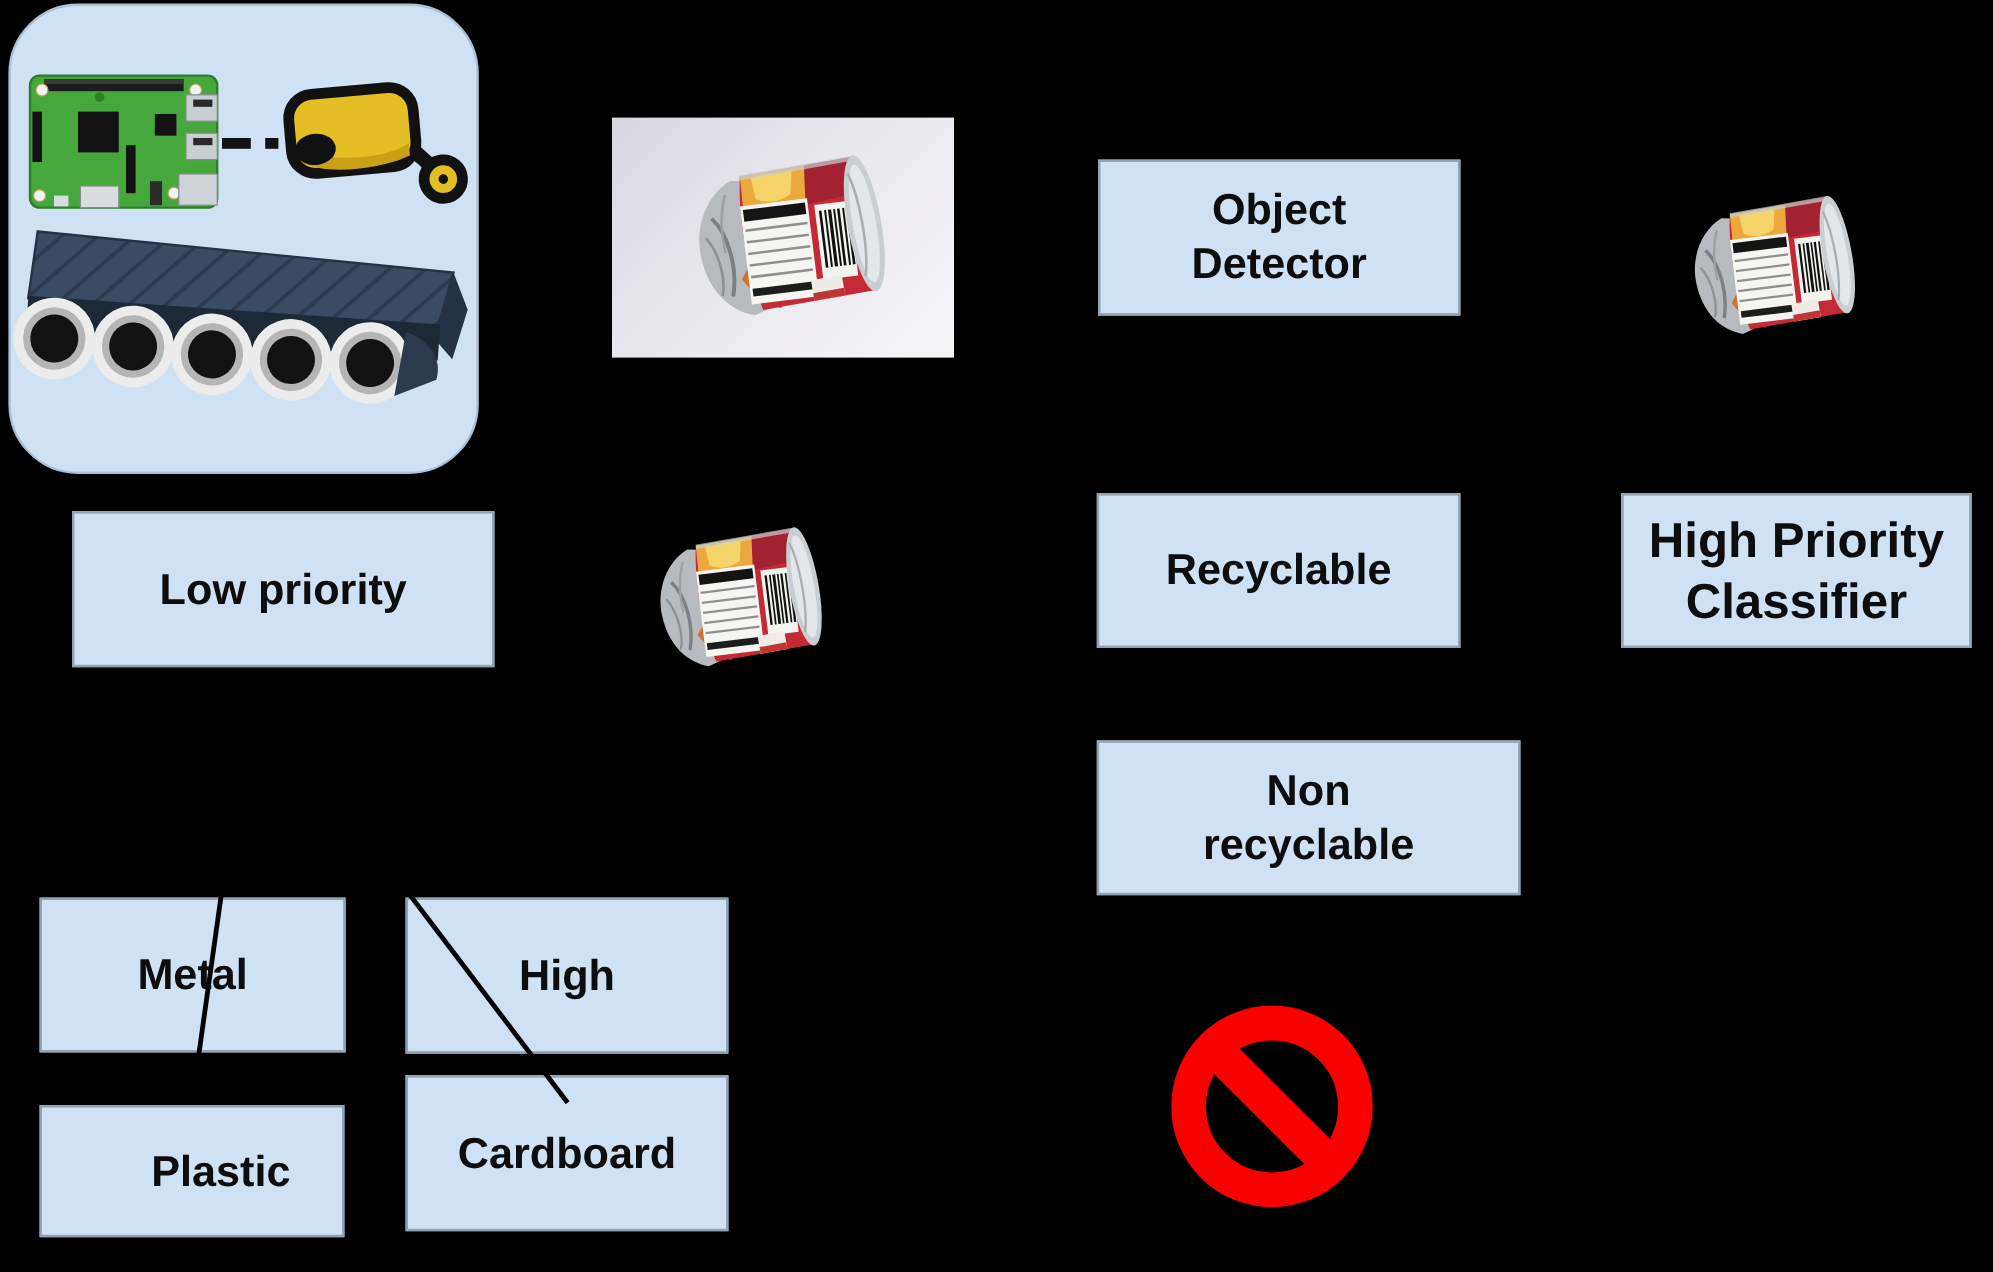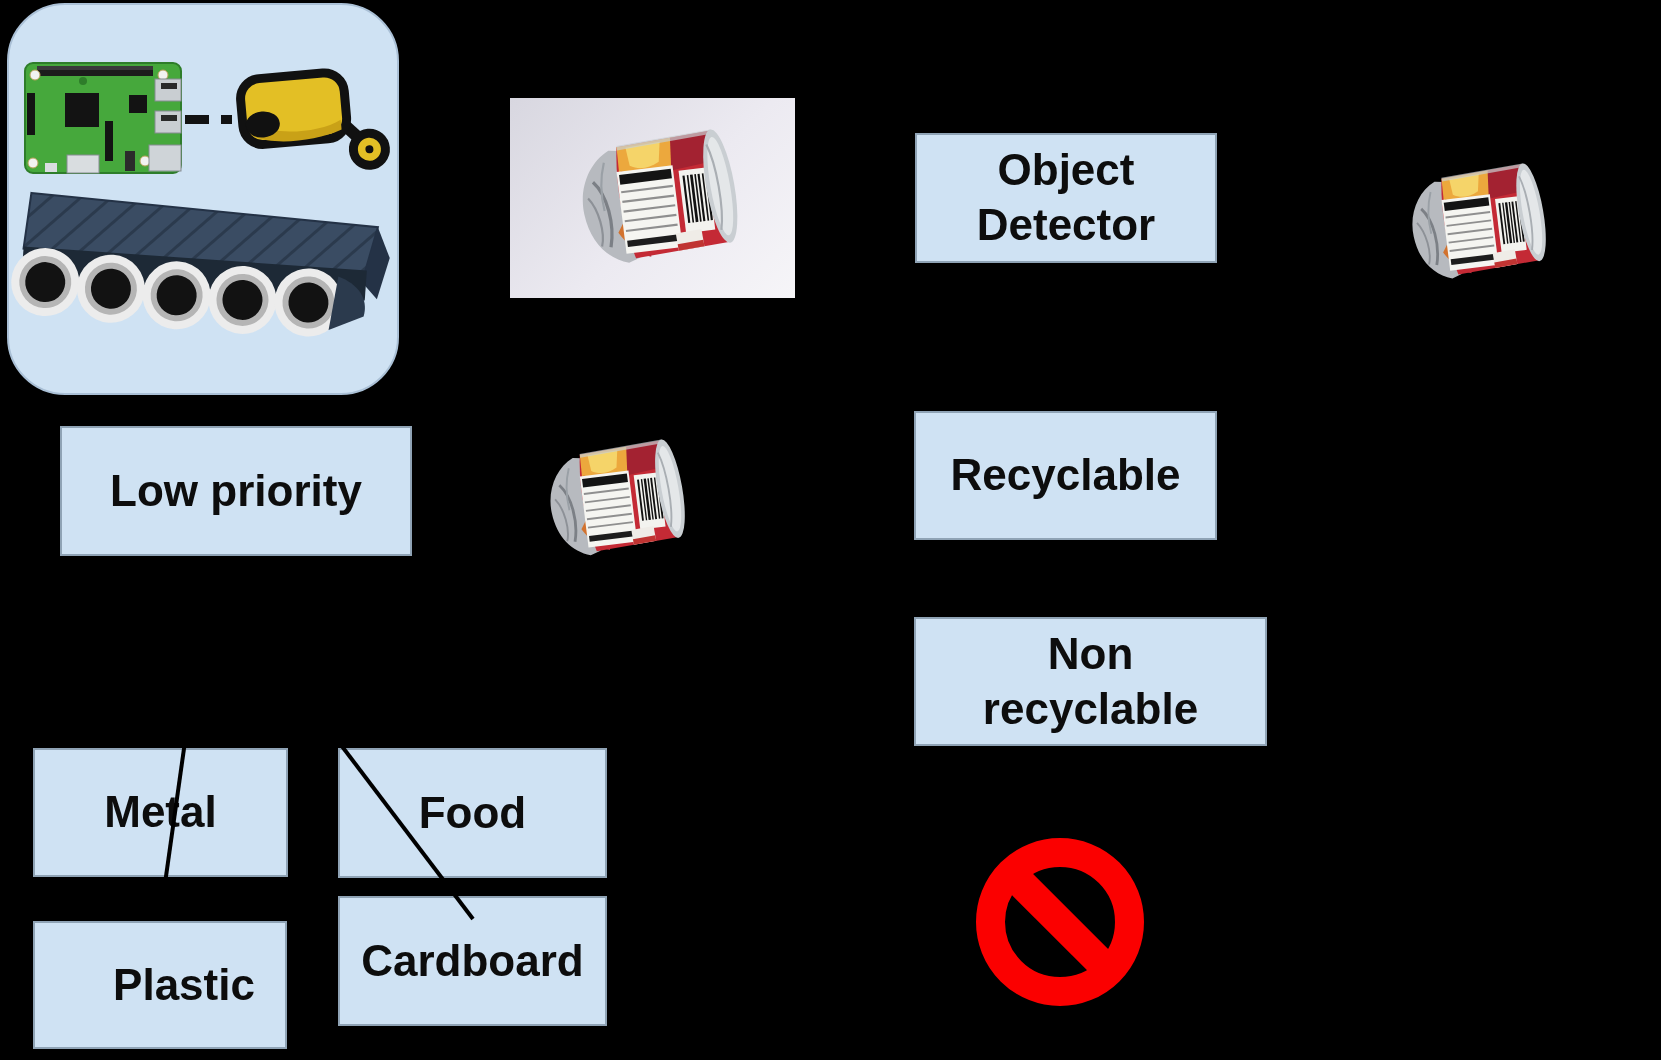--- a/index.html
+++ b/index.html
@@ -14,7 +14,7 @@
     display:flex;align-items:center;justify-content:center;
     color:#0d0d0d;
     font-weight:bold;
-    font-size:44px;
+    font-size:36px;
     line-height:1.24;
     text-align:center;
     white-space:pre-line;

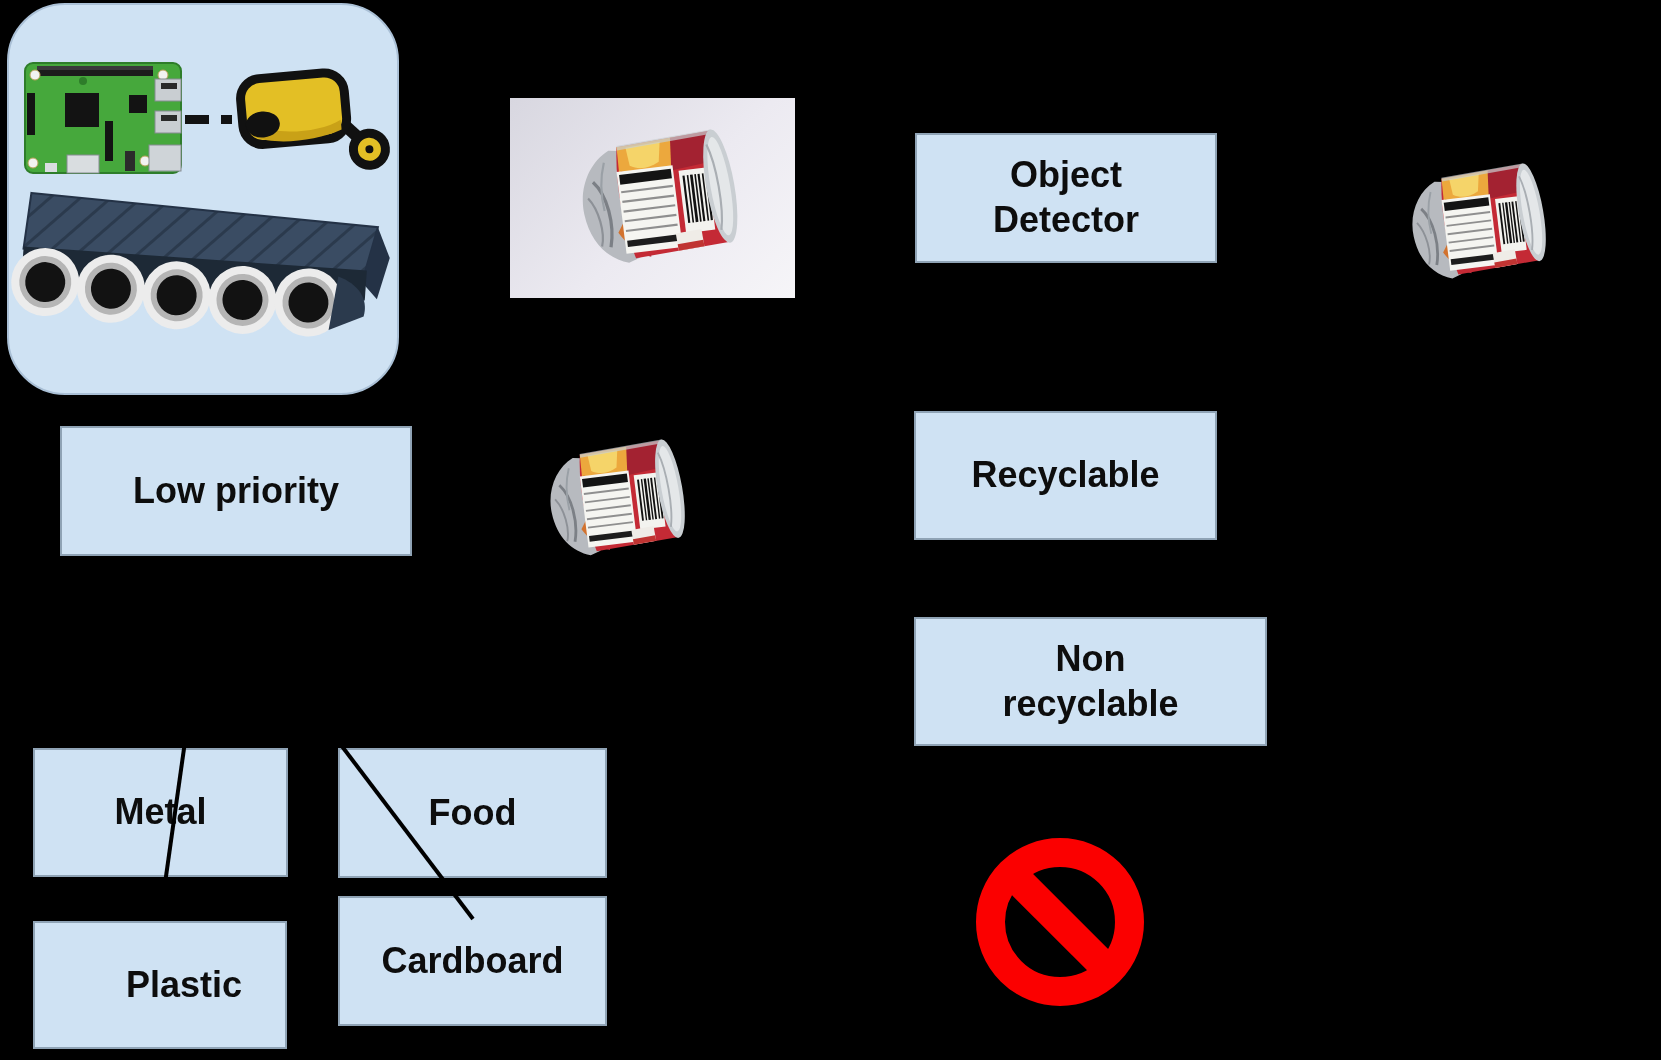--- a/index.html
+++ b/index.html
@@ -205,6 +205,10 @@
   <div class="node" id="node-recyclable">
     <span>Recyclable</span>
   </div>
+  <div class="node" id="node-high-priority">
+    <span>High Priority
+Classifier</span>
+  </div>
   <div class="node" id="node-non-recyclable">
     <span>Non
 recyclable</span>

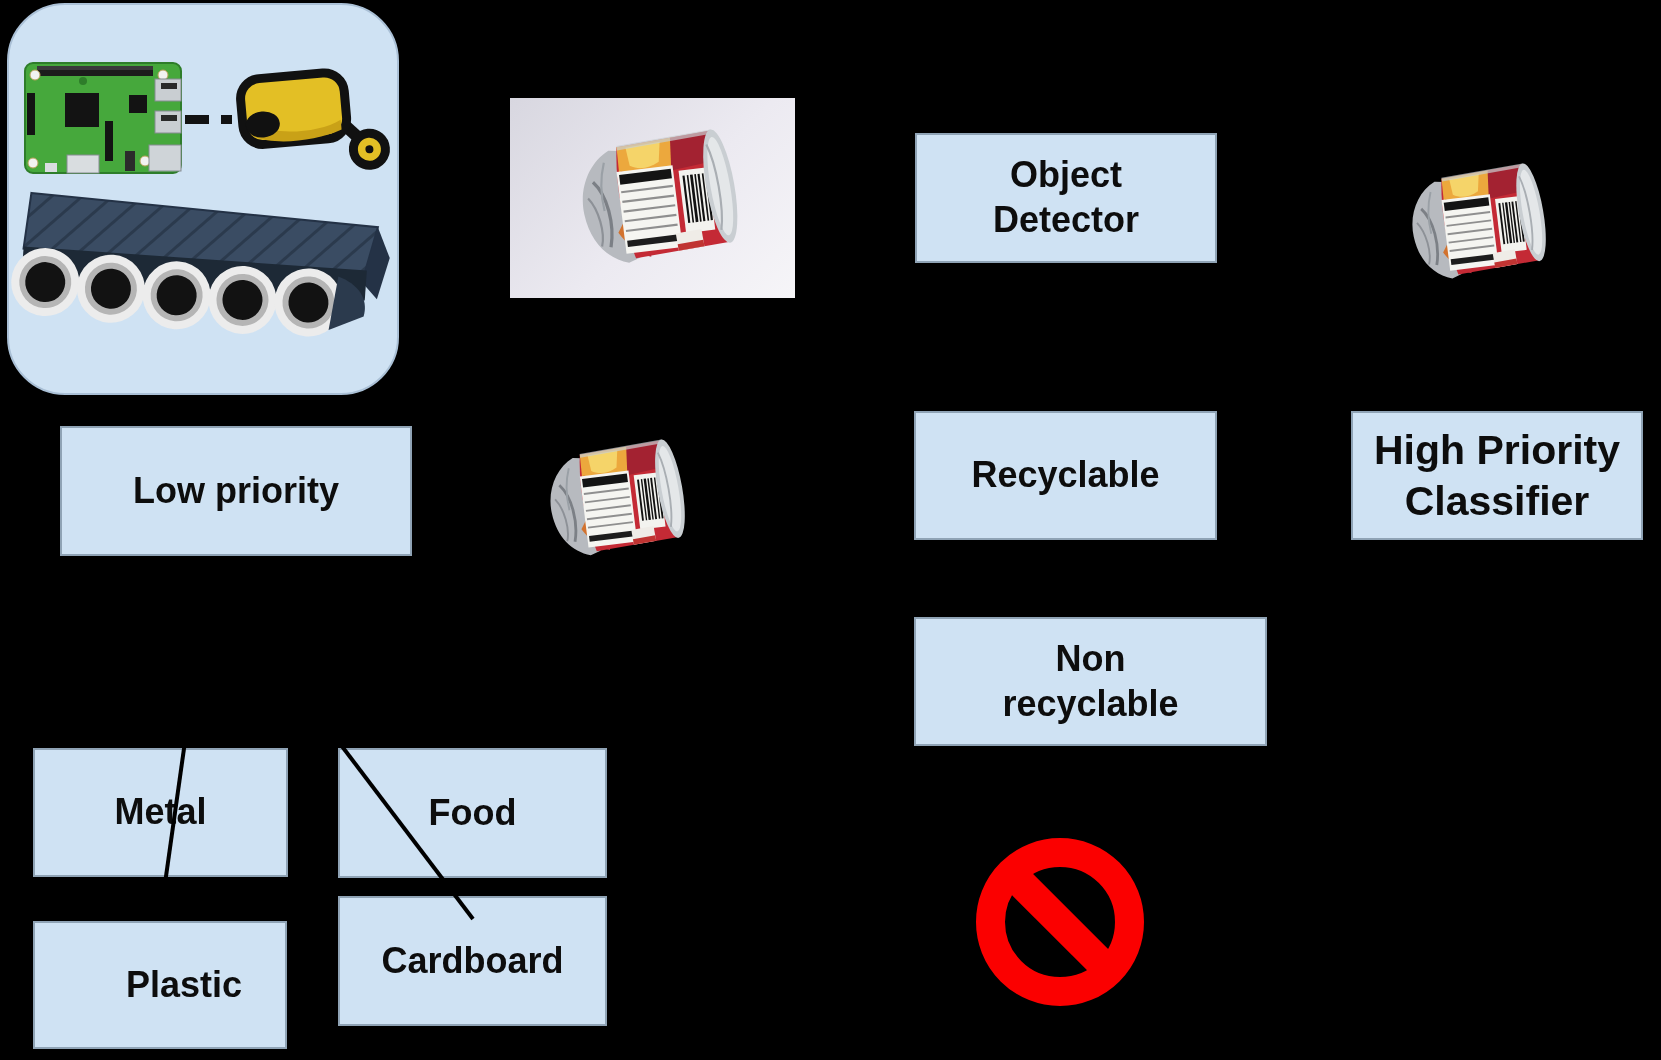--- a/index.html
+++ b/index.html
@@ -217,7 +217,7 @@
     <span>Metal</span>
   </div>
   <div class="node" id="node-food">
-    <span>Food</span>
+    <span>High</span>
   </div>
   <div class="node" id="node-plastic">
     <span>Plastic</span>

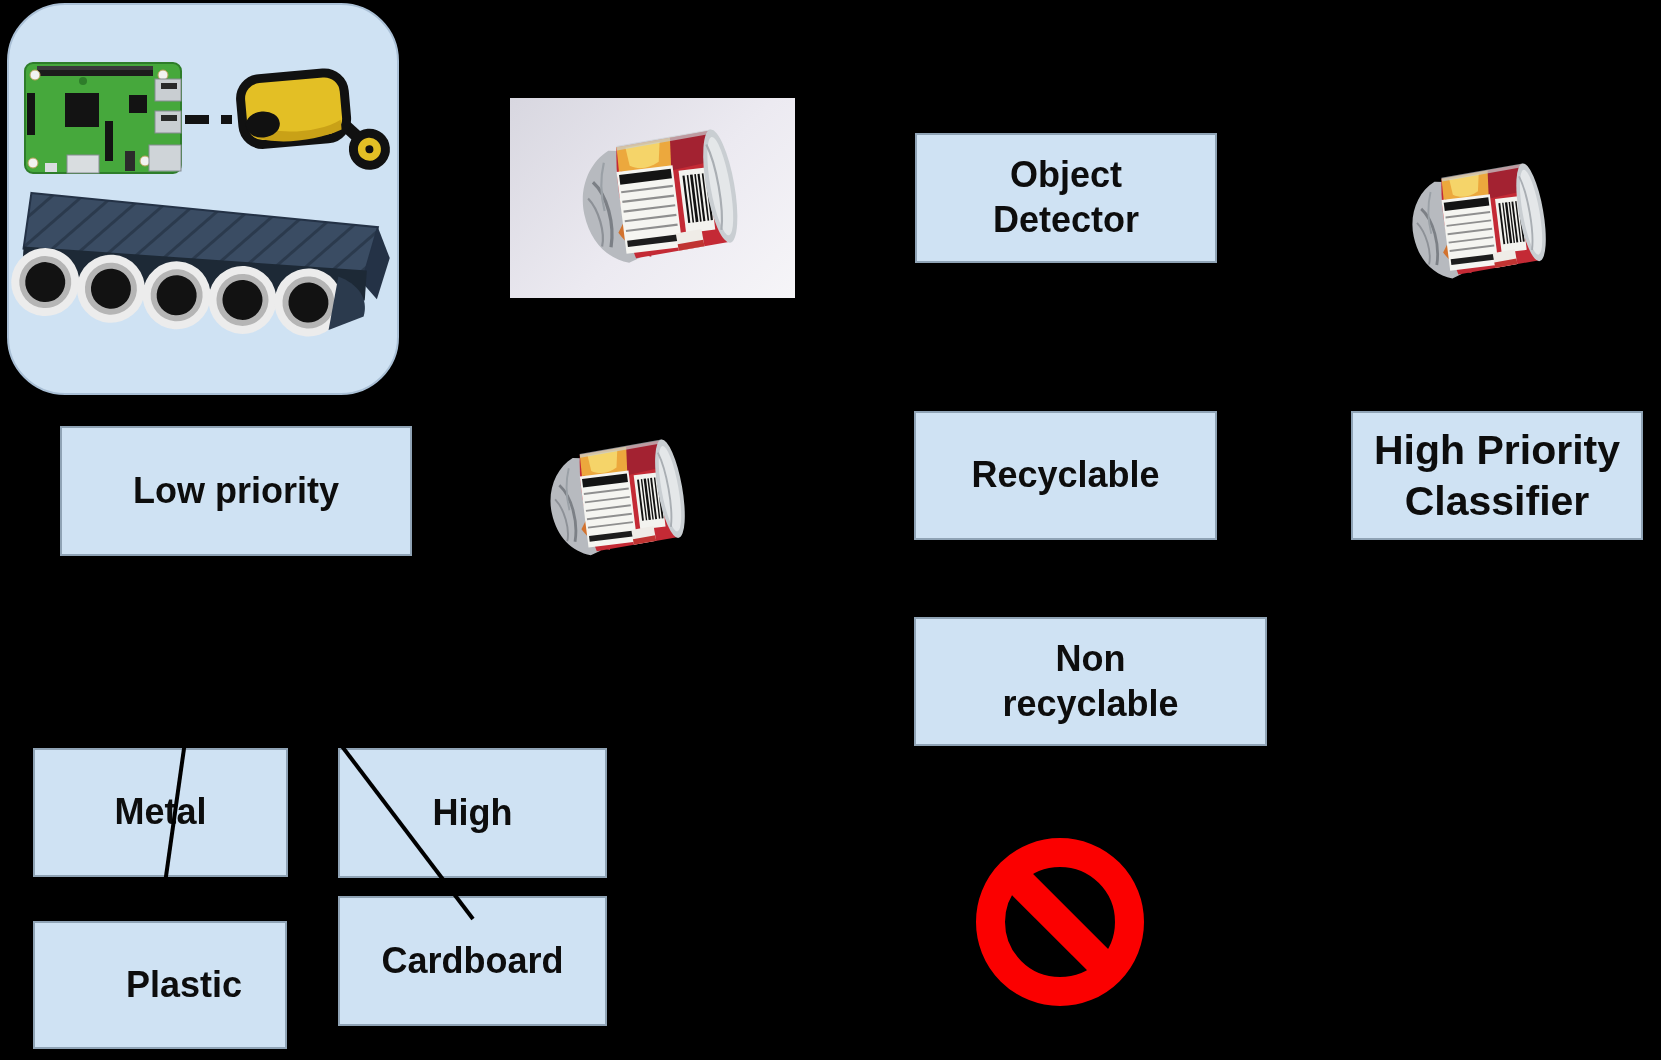--- a/index.html
+++ b/index.html
@@ -27,7 +27,7 @@
   #node-non-recyclable{left:914px;top:617px;width:353px;height:129px;}
   #node-metal{left:33px;top:748px;width:255px;height:129px;}
   #node-food{left:338px;top:748px;width:269px;height:130px;}
-  #node-plastic{left:33px;top:921px;width:254px;height:128px;padding-left:48px;}
+  #node-plastic{left:33px;top:921px;width:254px;height:110px;padding-left:48px;}
   #node-cardboard{left:338px;top:896px;width:269px;height:130px;}
 
   #capture-panel{

